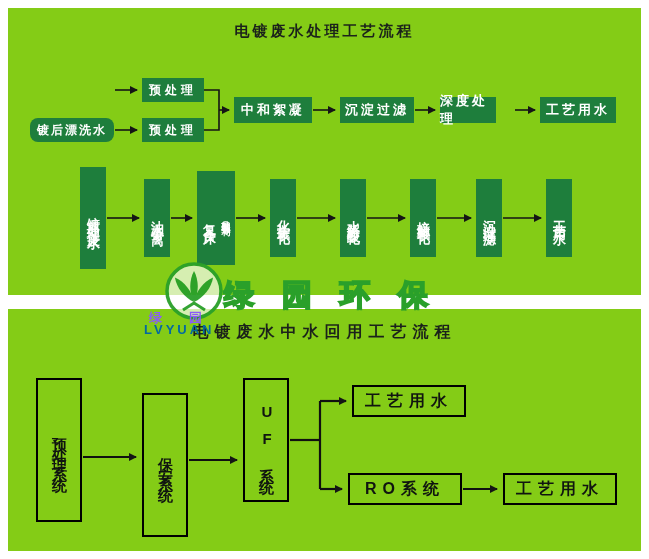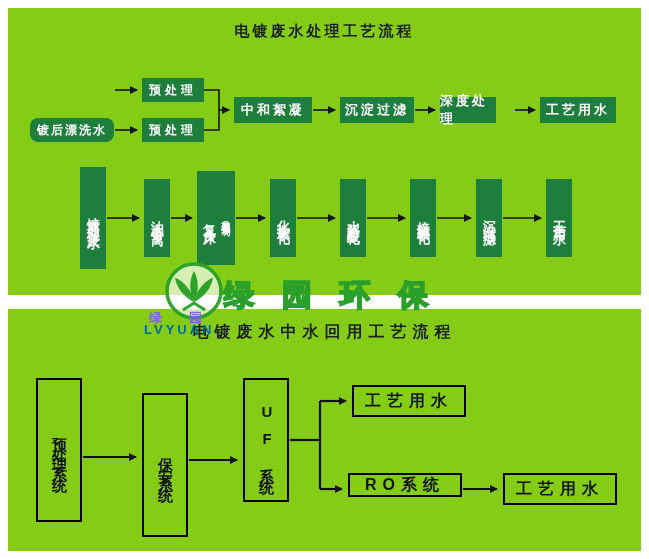--- a/index.html
+++ b/index.html
@@ -81,7 +81,7 @@
     <div class="obox v" style="left:134px; top:84px; width:46px; height:144px;">保安系统</div>
     <div class="obox v" style="left:235px; top:69px; width:46px; height:124px;">UF系统</div>
     <div class="obox h" style="left:344px; top:76px; width:114px; height:32px;">工艺用水</div>
-    <div class="obox h" style="left:340px; top:164px; width:114px; height:24px;">RO系统</div>
+    <div class="obox h" style="left:340px; top:164px; width:114px; height:32px;">RO系统</div>
     <div class="obox h" style="left:495px; top:164px; width:114px; height:32px;">工艺用水</div>
   </section>
 

